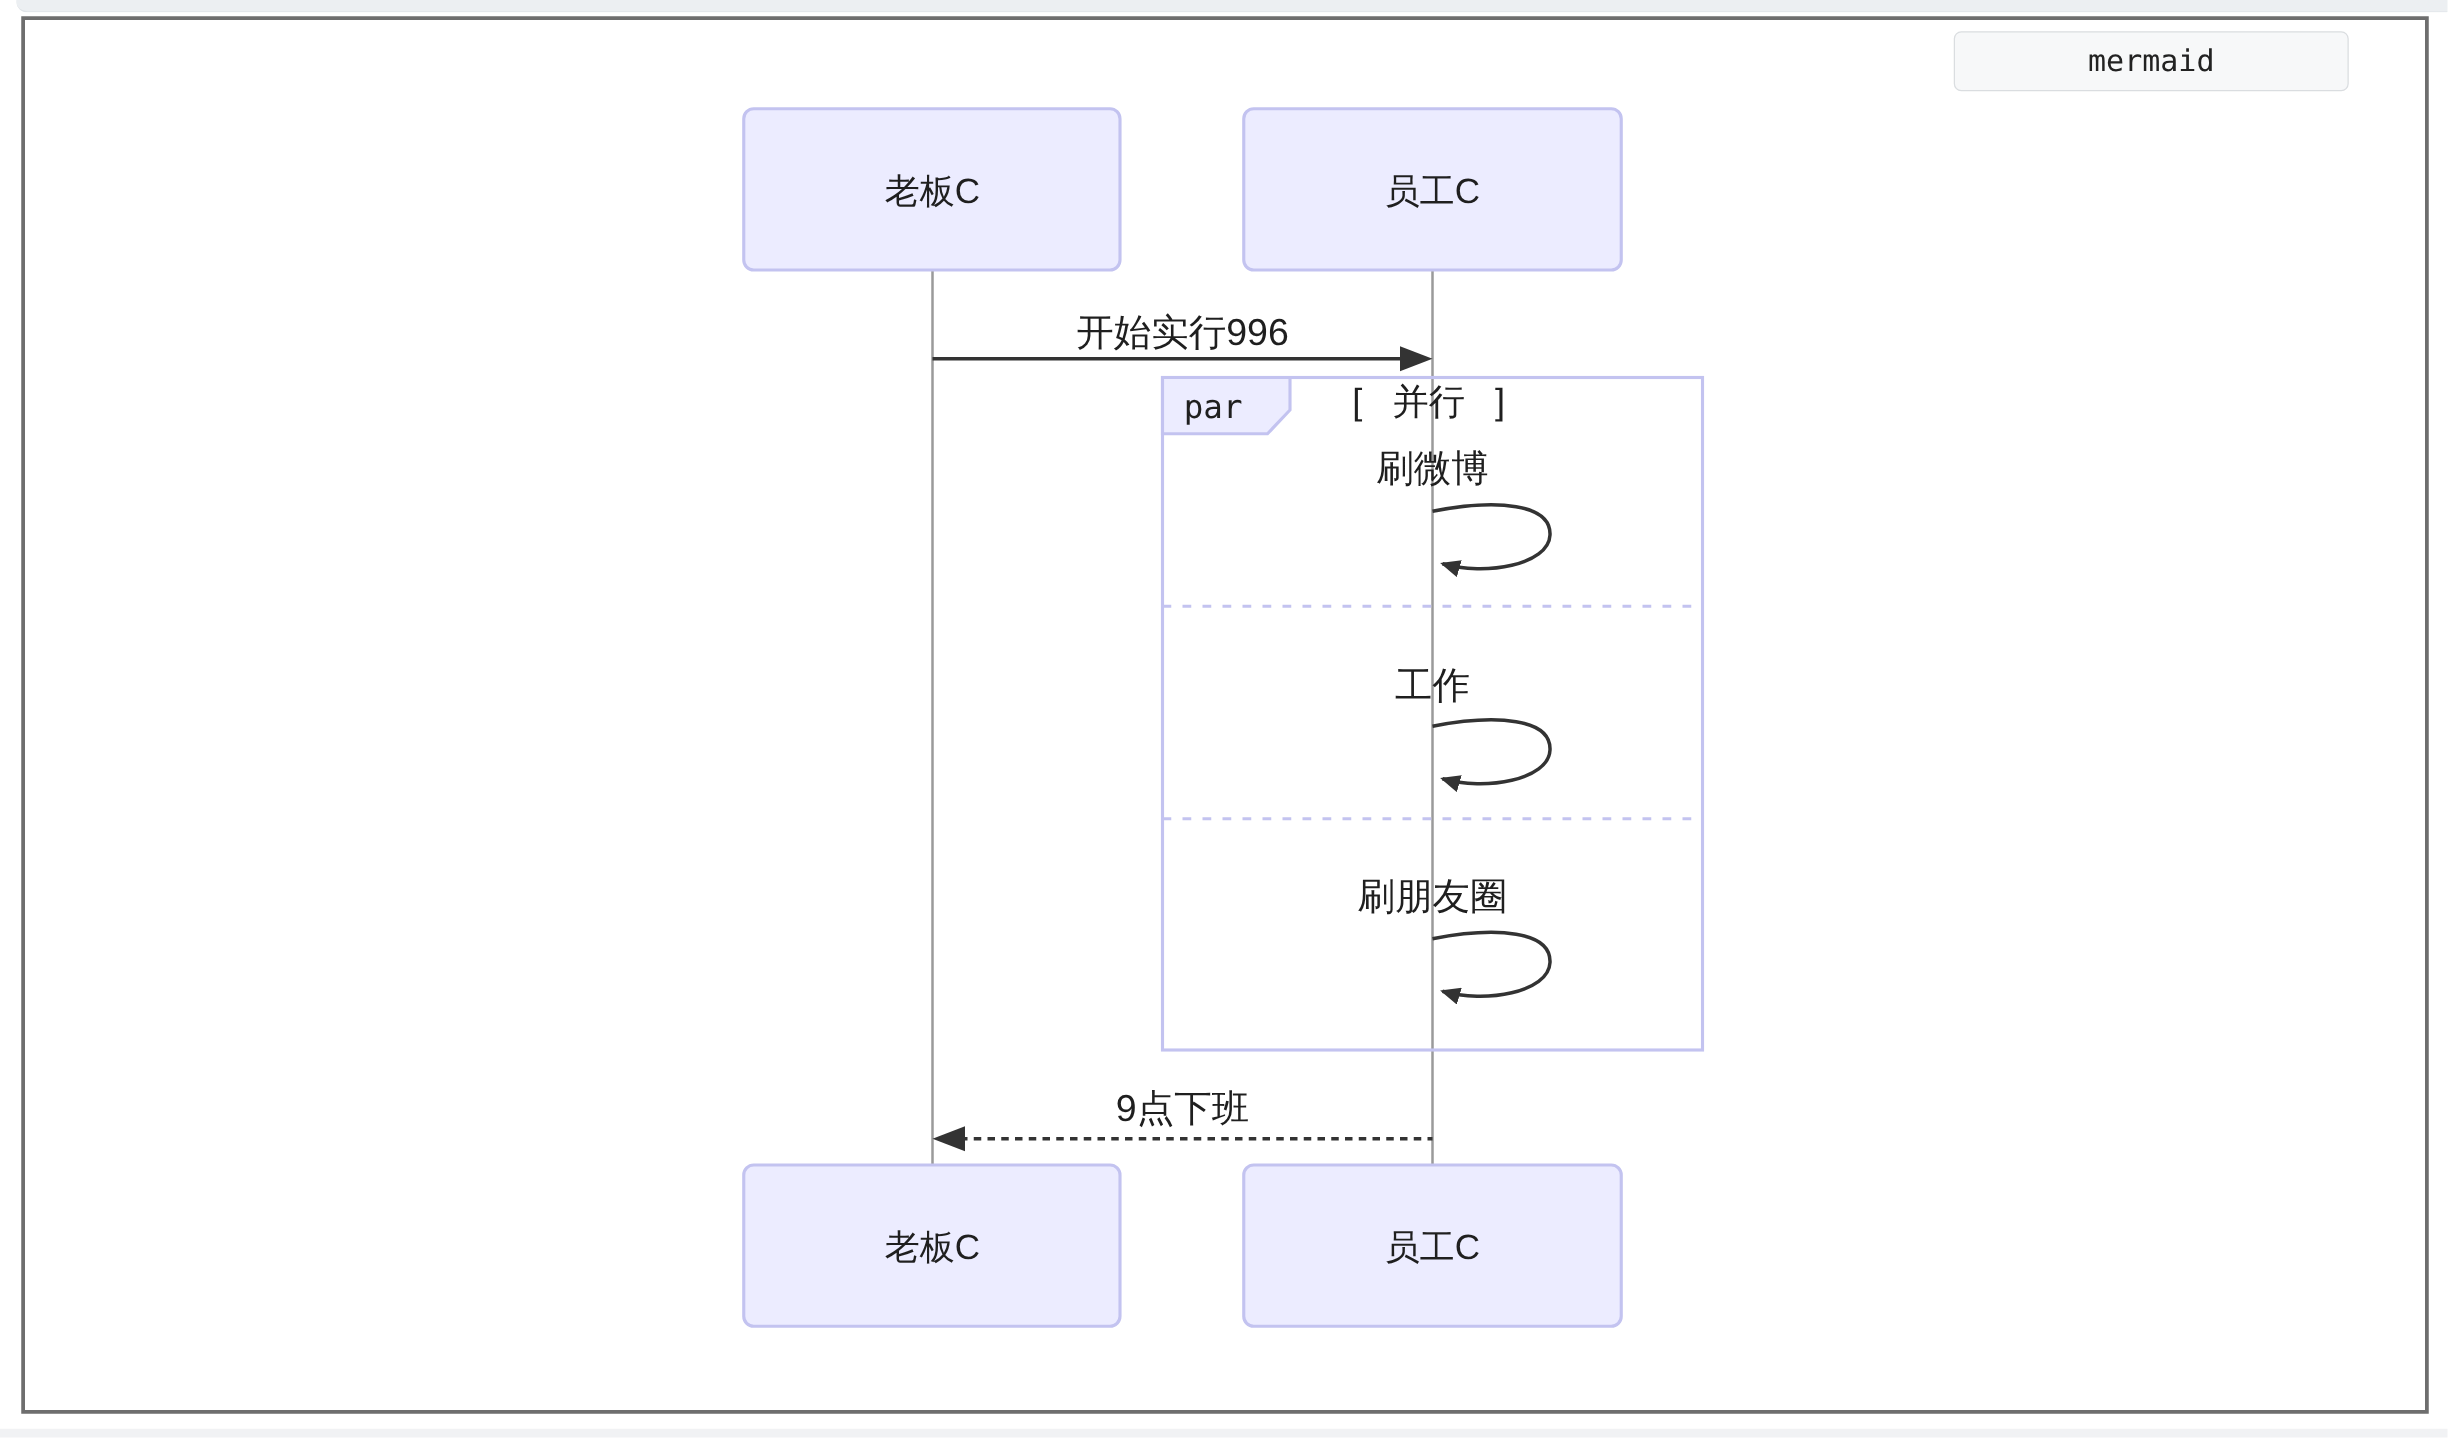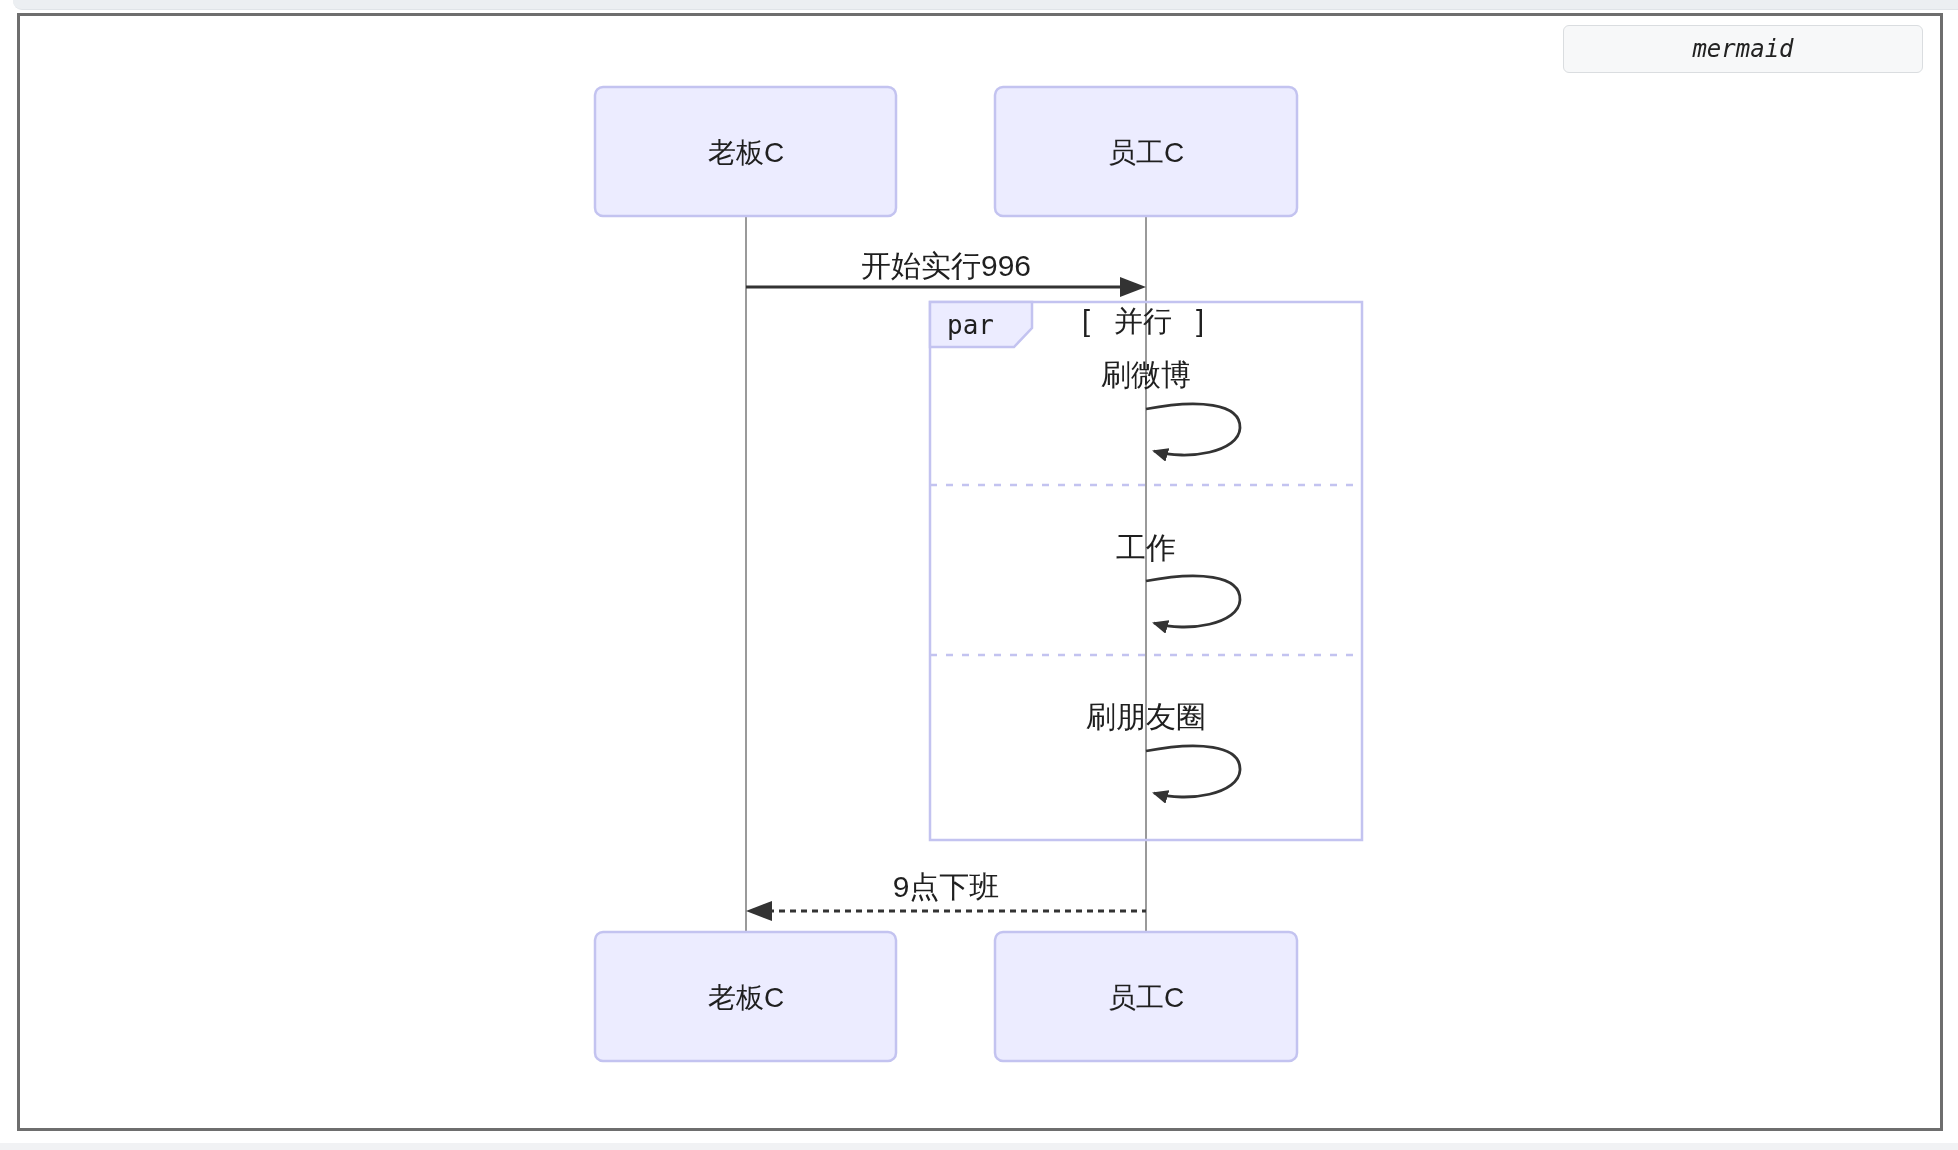--- a/index.html
+++ b/index.html
@@ -50,7 +50,7 @@
     position: absolute;
     left: 1563px;
     top: 25px;
-    width: 360px;
+    width: 316px;
     height: 48px;
     box-sizing: border-box;
     background: var(--badge-bg, #f7f8f9);
@@ -62,7 +62,6 @@
     font-family: "DejaVu Sans Mono", monospace;
     font-size: 24px;
     color: #222222;
-    font-style: italic;
   }
   
   svg.diagram {

